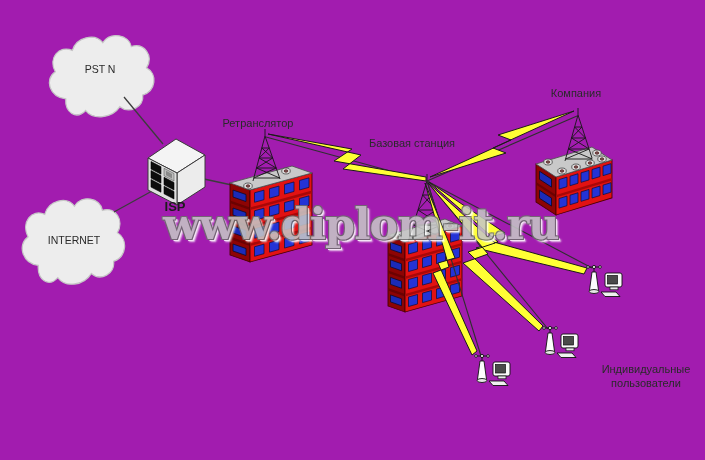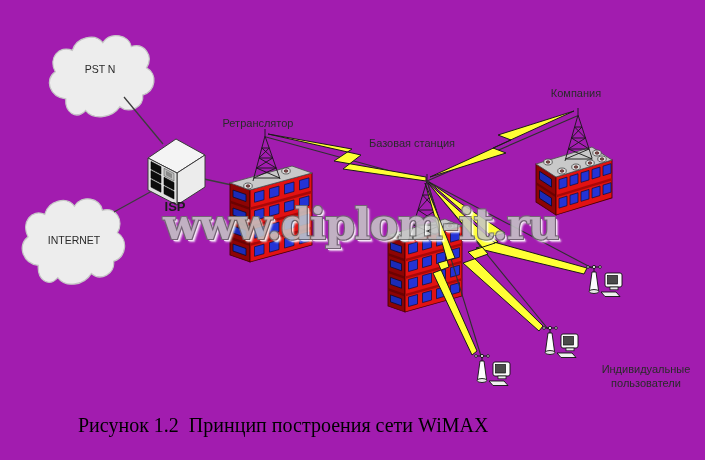--- a/index.html
+++ b/index.html
@@ -262,7 +262,6 @@
   <div class="watermark">www.diplom-it.ru</div>
 
   
-  <div class="caption">Рисунок 1.2  Принцип построения сети WiMAX</div>
 </div>
 
 </body></html>

